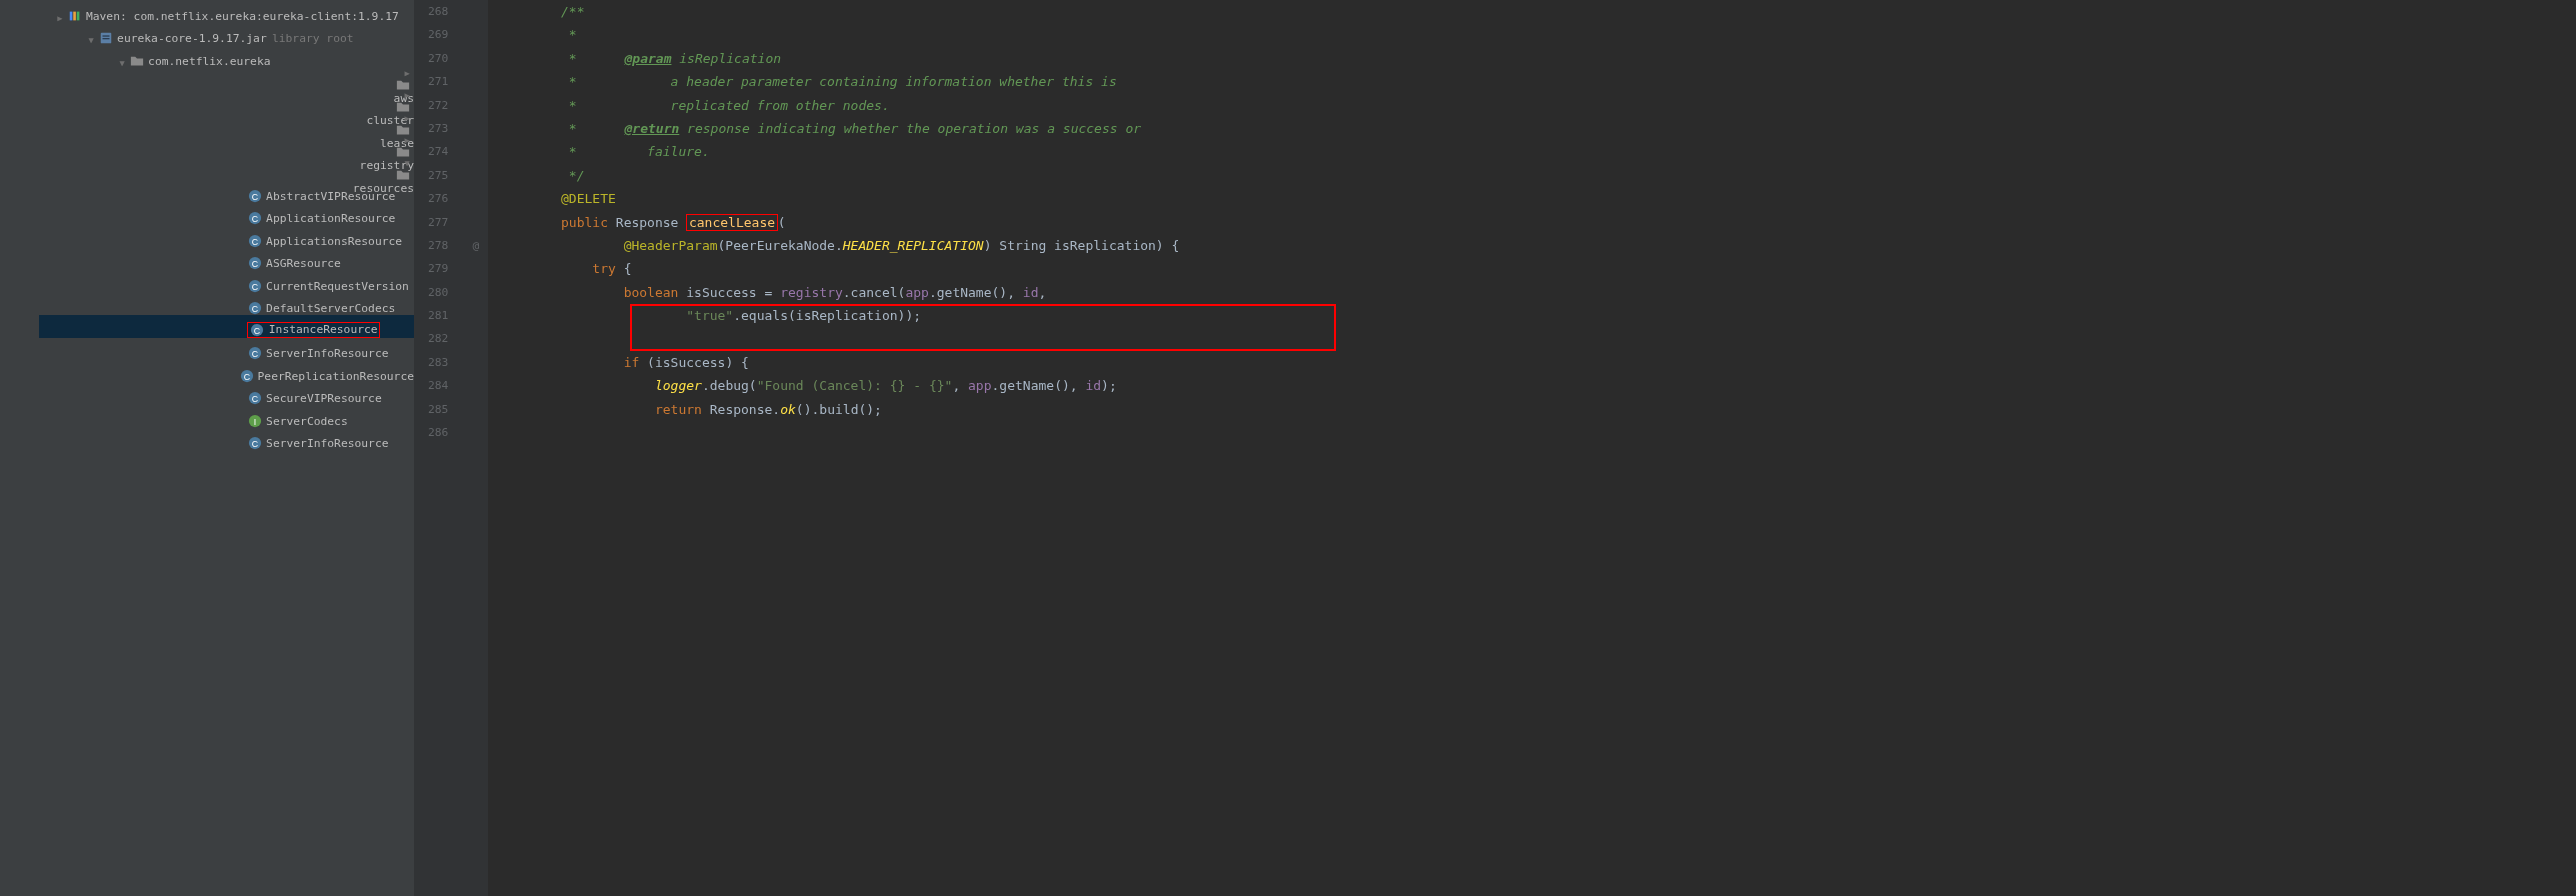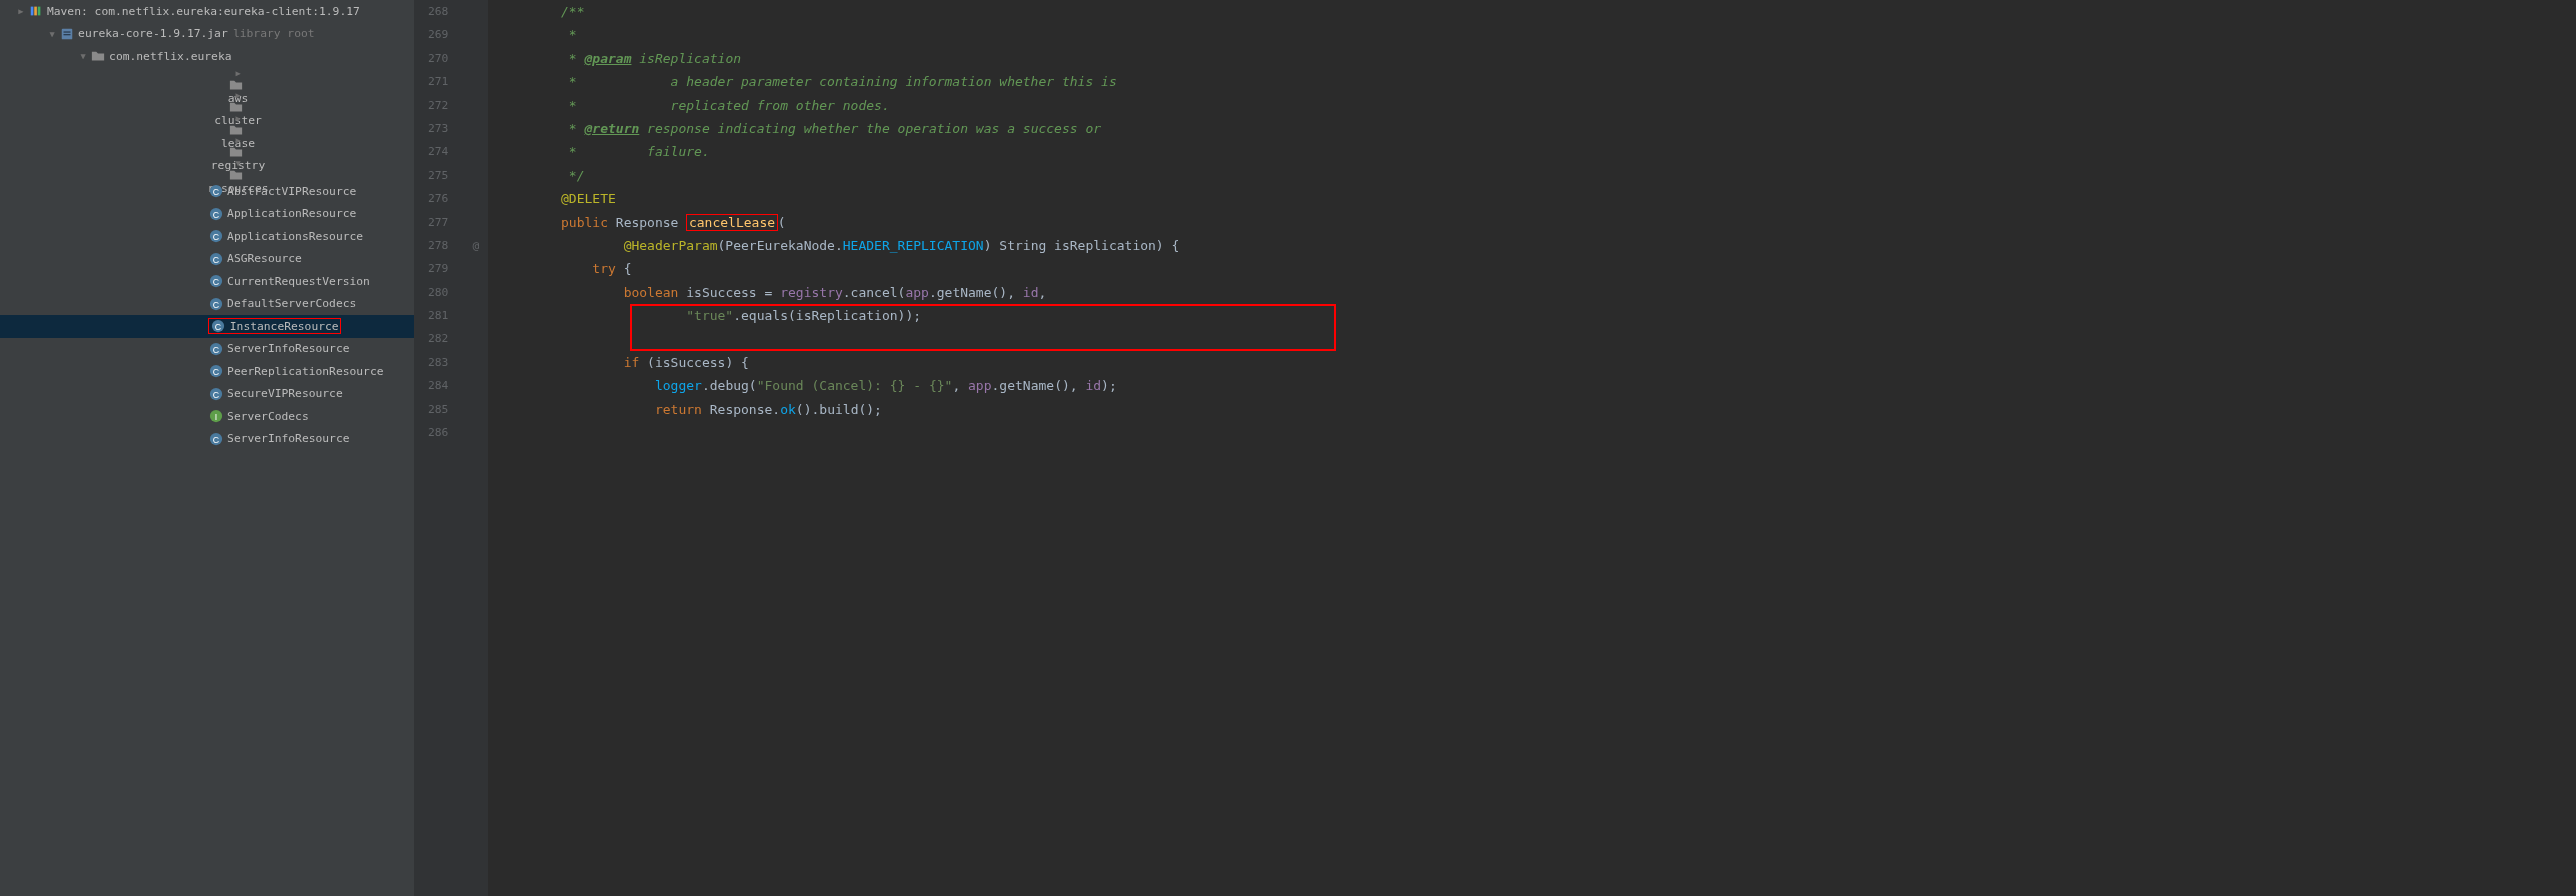--- a/index.html
+++ b/index.html
@@ -20,10 +20,11 @@
     }
     .tree-item {
       display: flex;
-      align-items: center;
+      align-items: flex-end;
       height: 22.5px;
       white-space: nowrap;
       cursor: pointer;
+      margin-left: 39px;
     }
     .tree-item.selected { background: #0d293e; }
     .arrow {

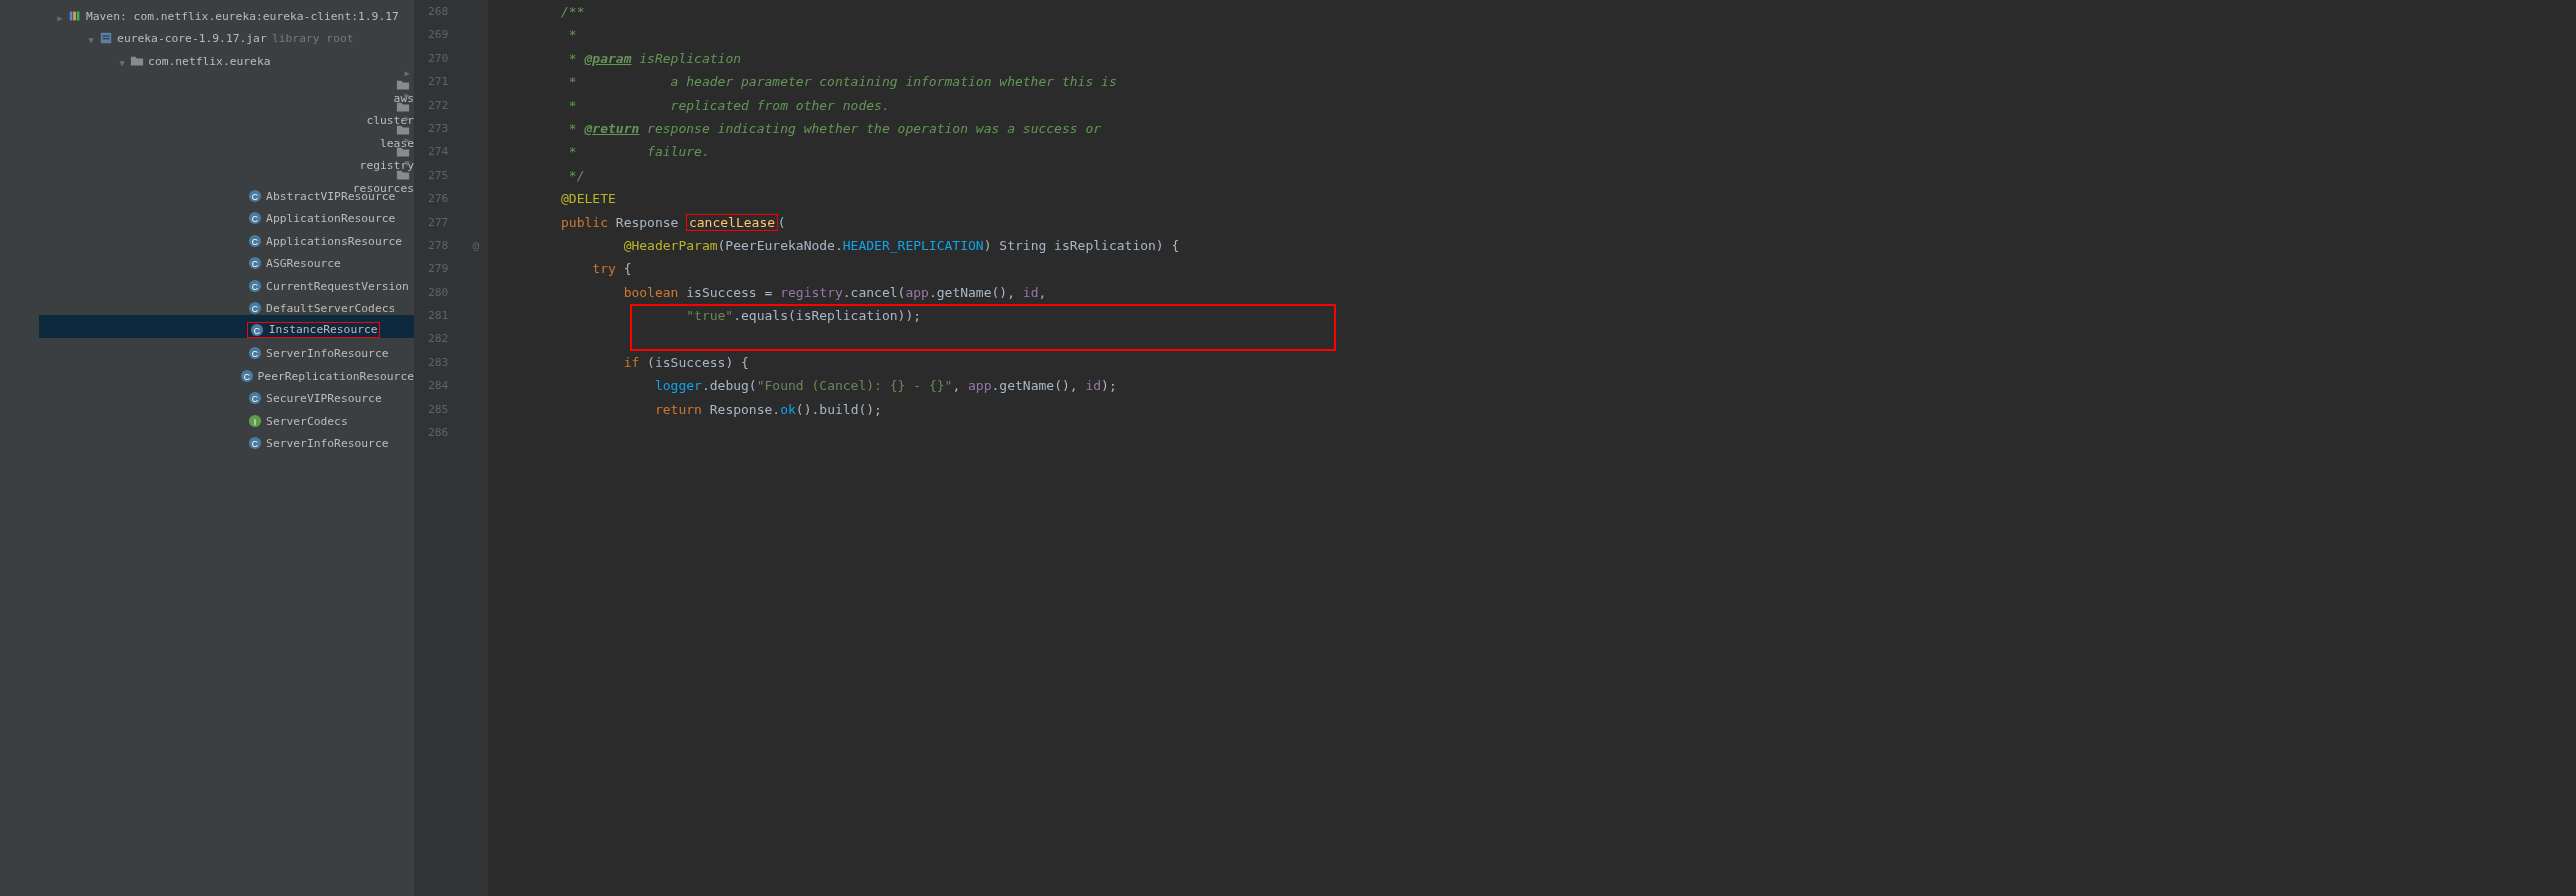--- a/index.html
+++ b/index.html
@@ -93,7 +93,7 @@
     }
     .code-line.normal { font-style: normal; }
     .c-comment { color: #629755; font-style: italic; }
-    .c-tag { color: #629755; font-style: italic; text-decoration: underline; font-weight: bold; }
+    .c-tag { color: #629755; font-style: italic; text-decoration: underline; font-weight: bold; margin-left: 40px; }
     .c-anno { color: #bbb529; font-style: normal; }
     .c-keyword { color: #cc7832; font-style: normal; }
     .c-type { color: #a9b7c6; font-style: normal; }

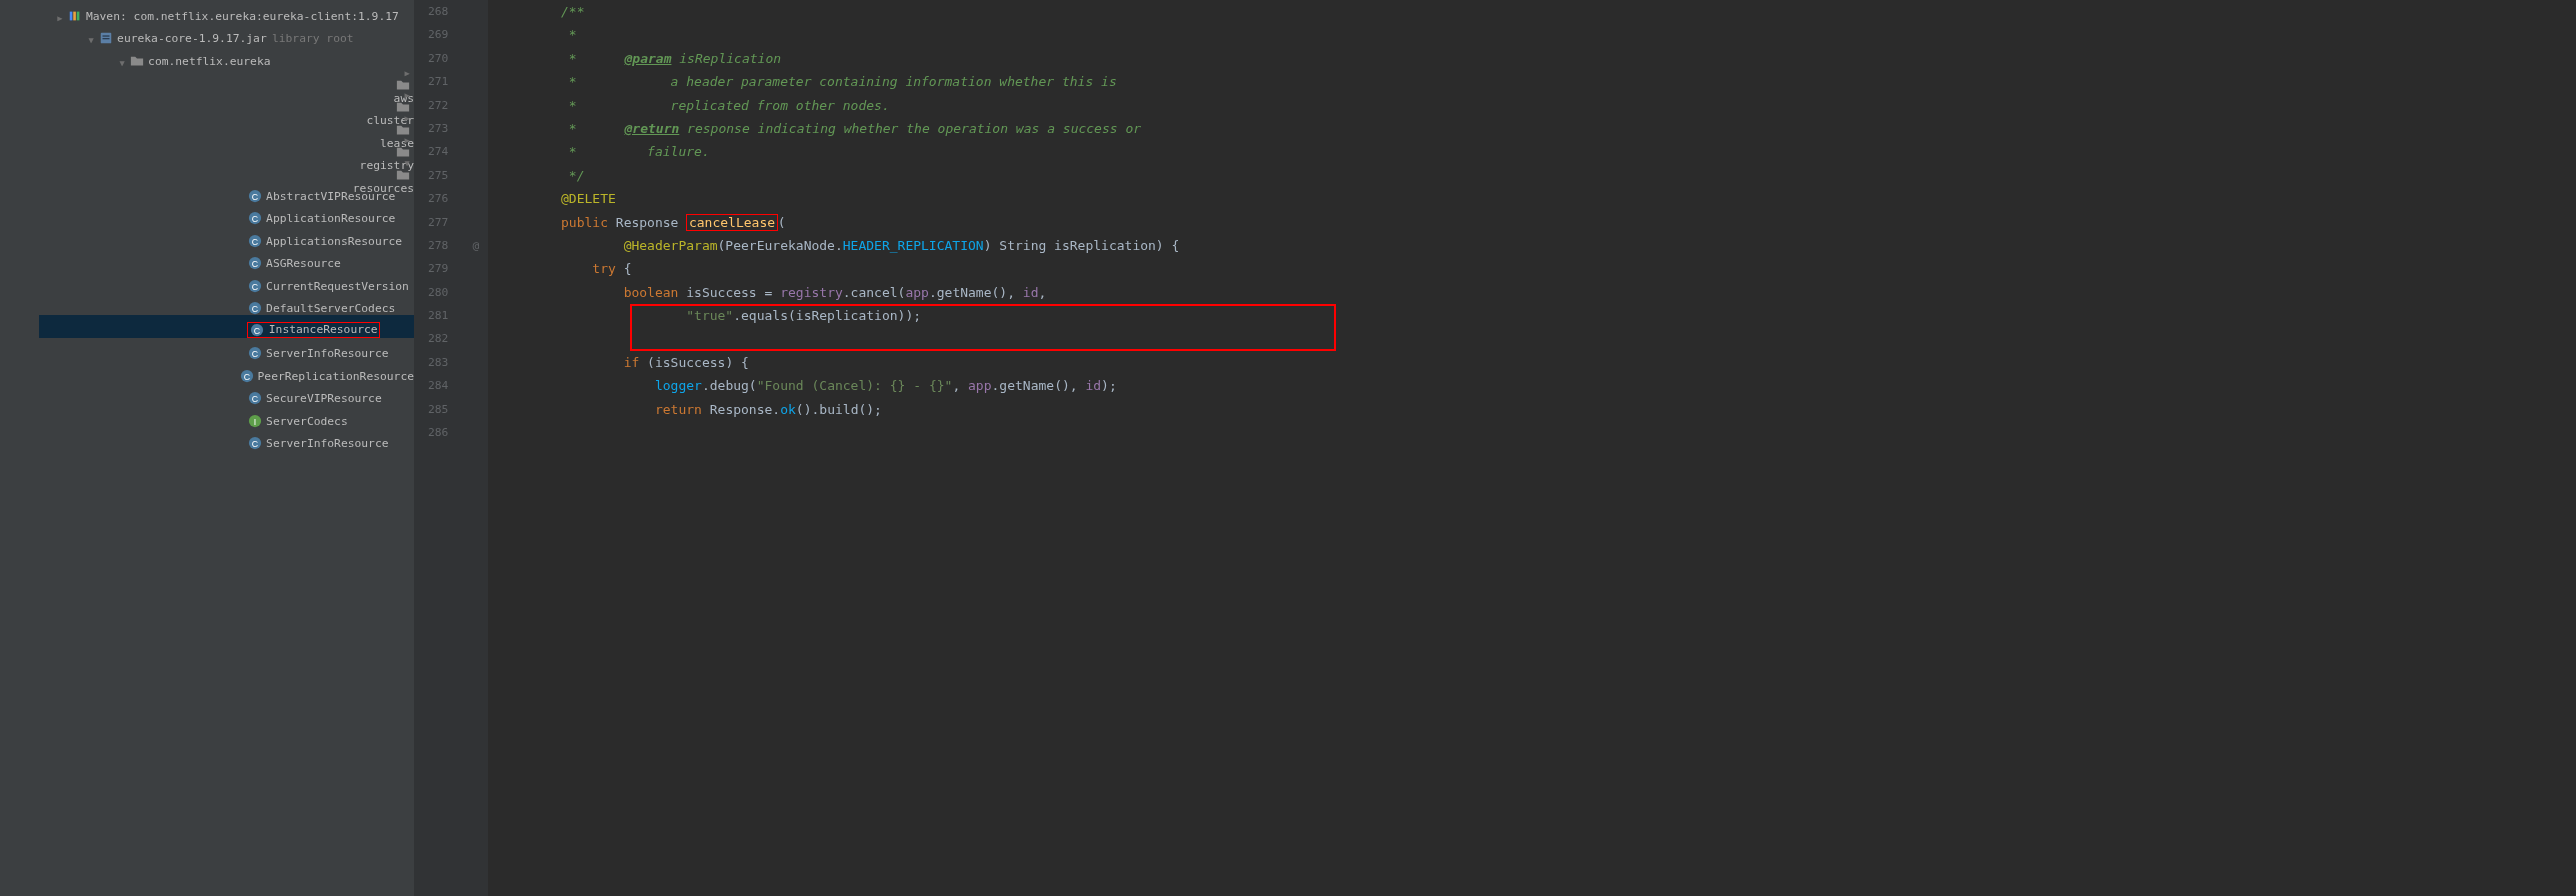--- a/index.html
+++ b/index.html
@@ -100,7 +100,7 @@
     .c-method { color: #ffc66d; font-style: normal; }
     .c-string { color: #6a8759; font-style: normal; }
     .c-field { color: #9876aa; font-style: normal; }
-    .c-static { color: #0ea5e9; }
+    .c-static { color: #fde047; font-style: italic; }
     .c-plain { color: #a9b7c6; font-style: normal; }
     .red-outline {
       border: 1.7px solid #ff0000;

